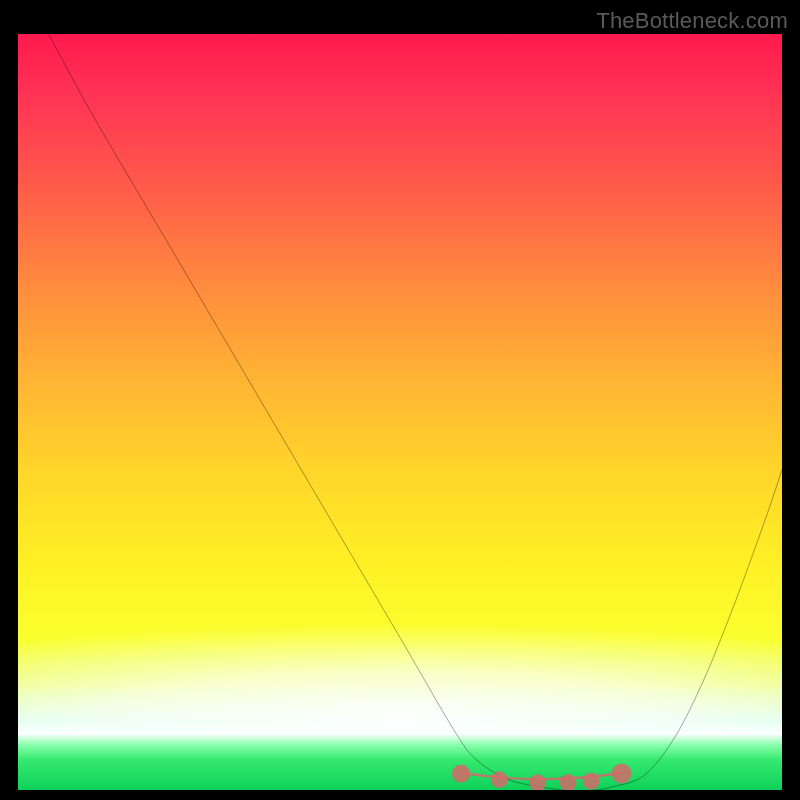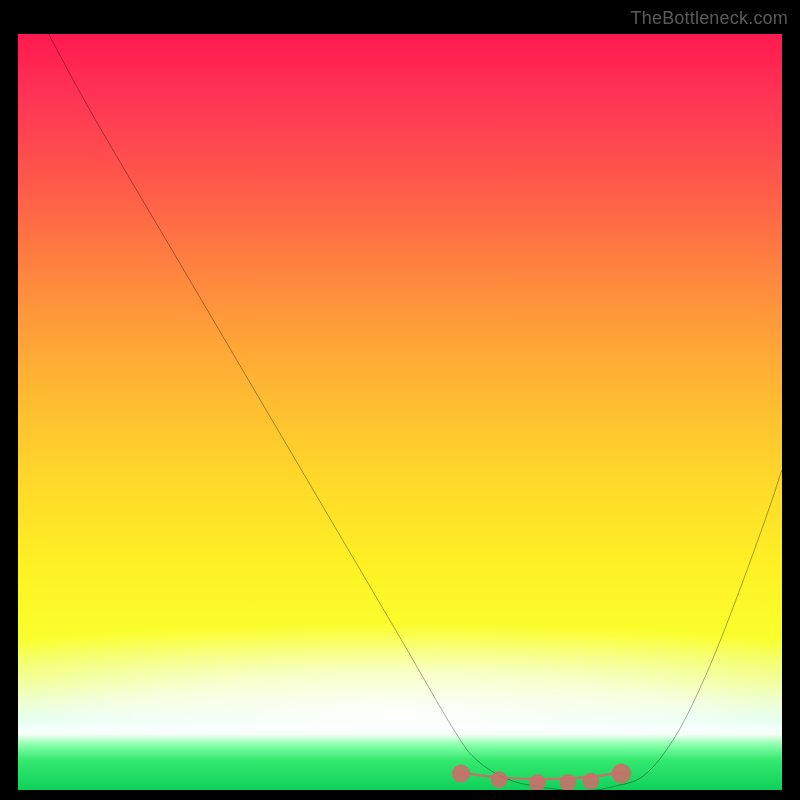--- a/index.html
+++ b/index.html
@@ -69,7 +69,7 @@
     top: 8px;
     right: 12px;
     color: #5a5a5a;
-    font-size: 18px;
+    font-size: 22px;
     letter-spacing: 0.2px;
     user-select: none;
   }

